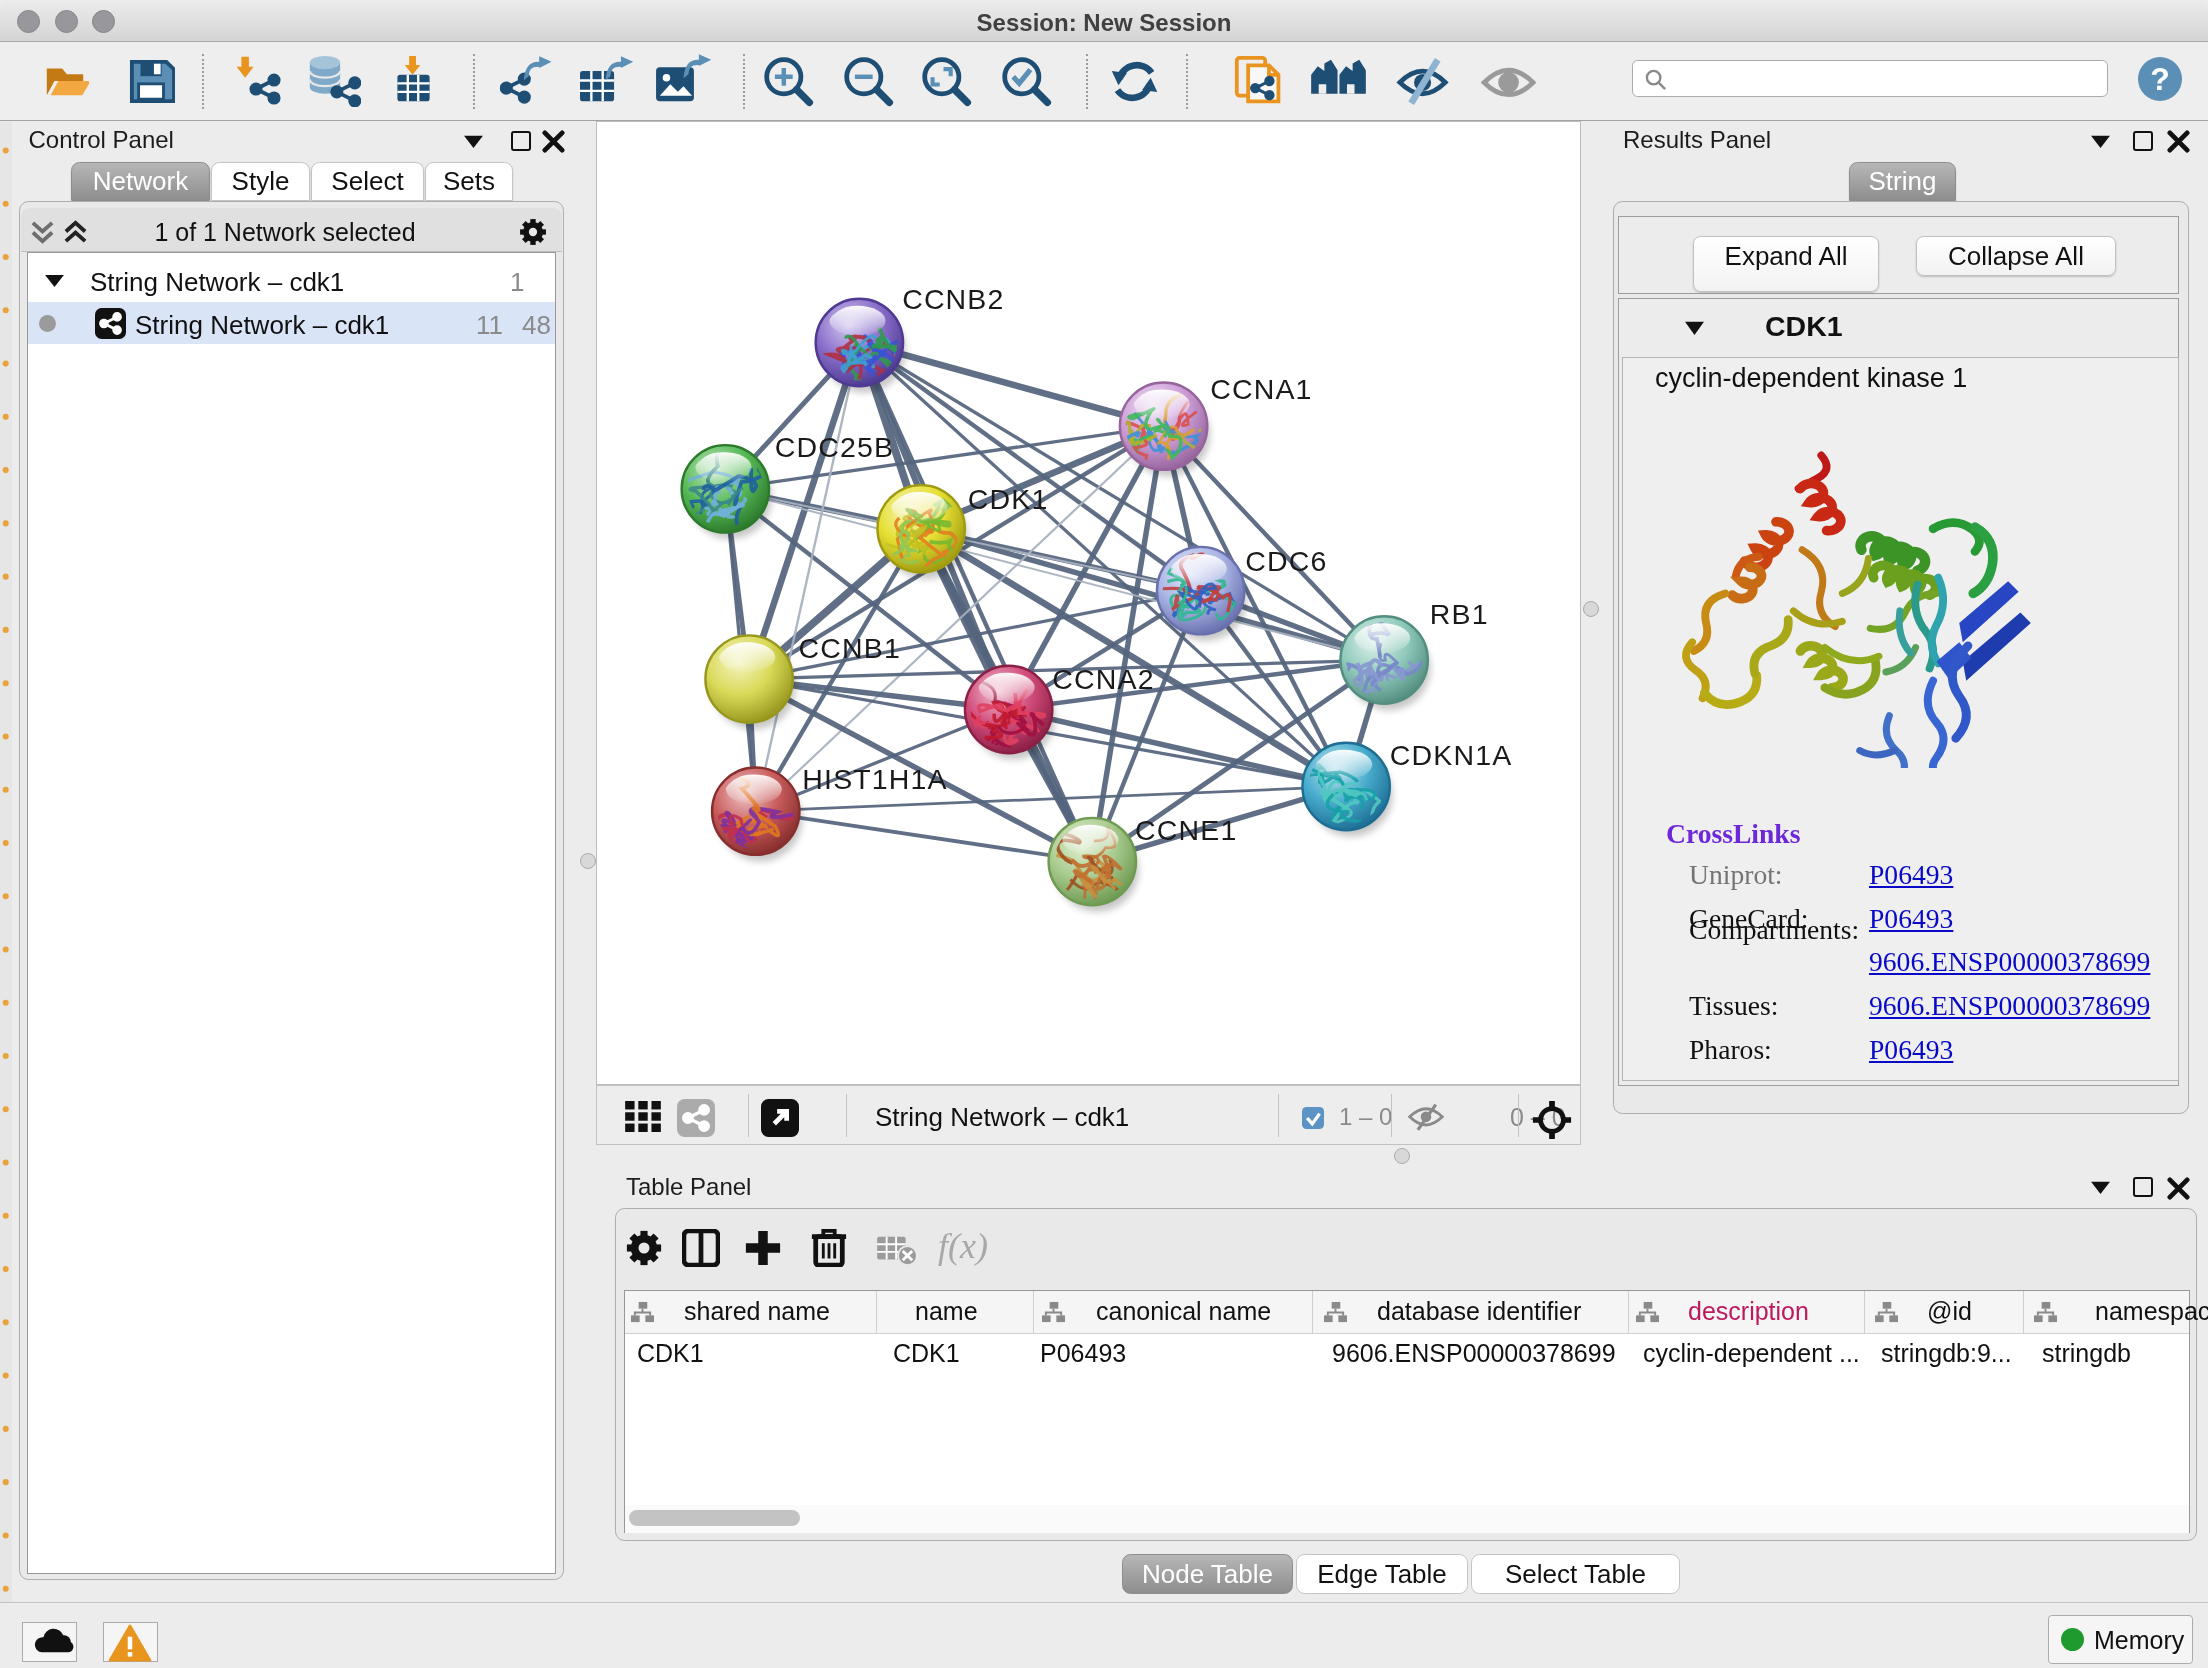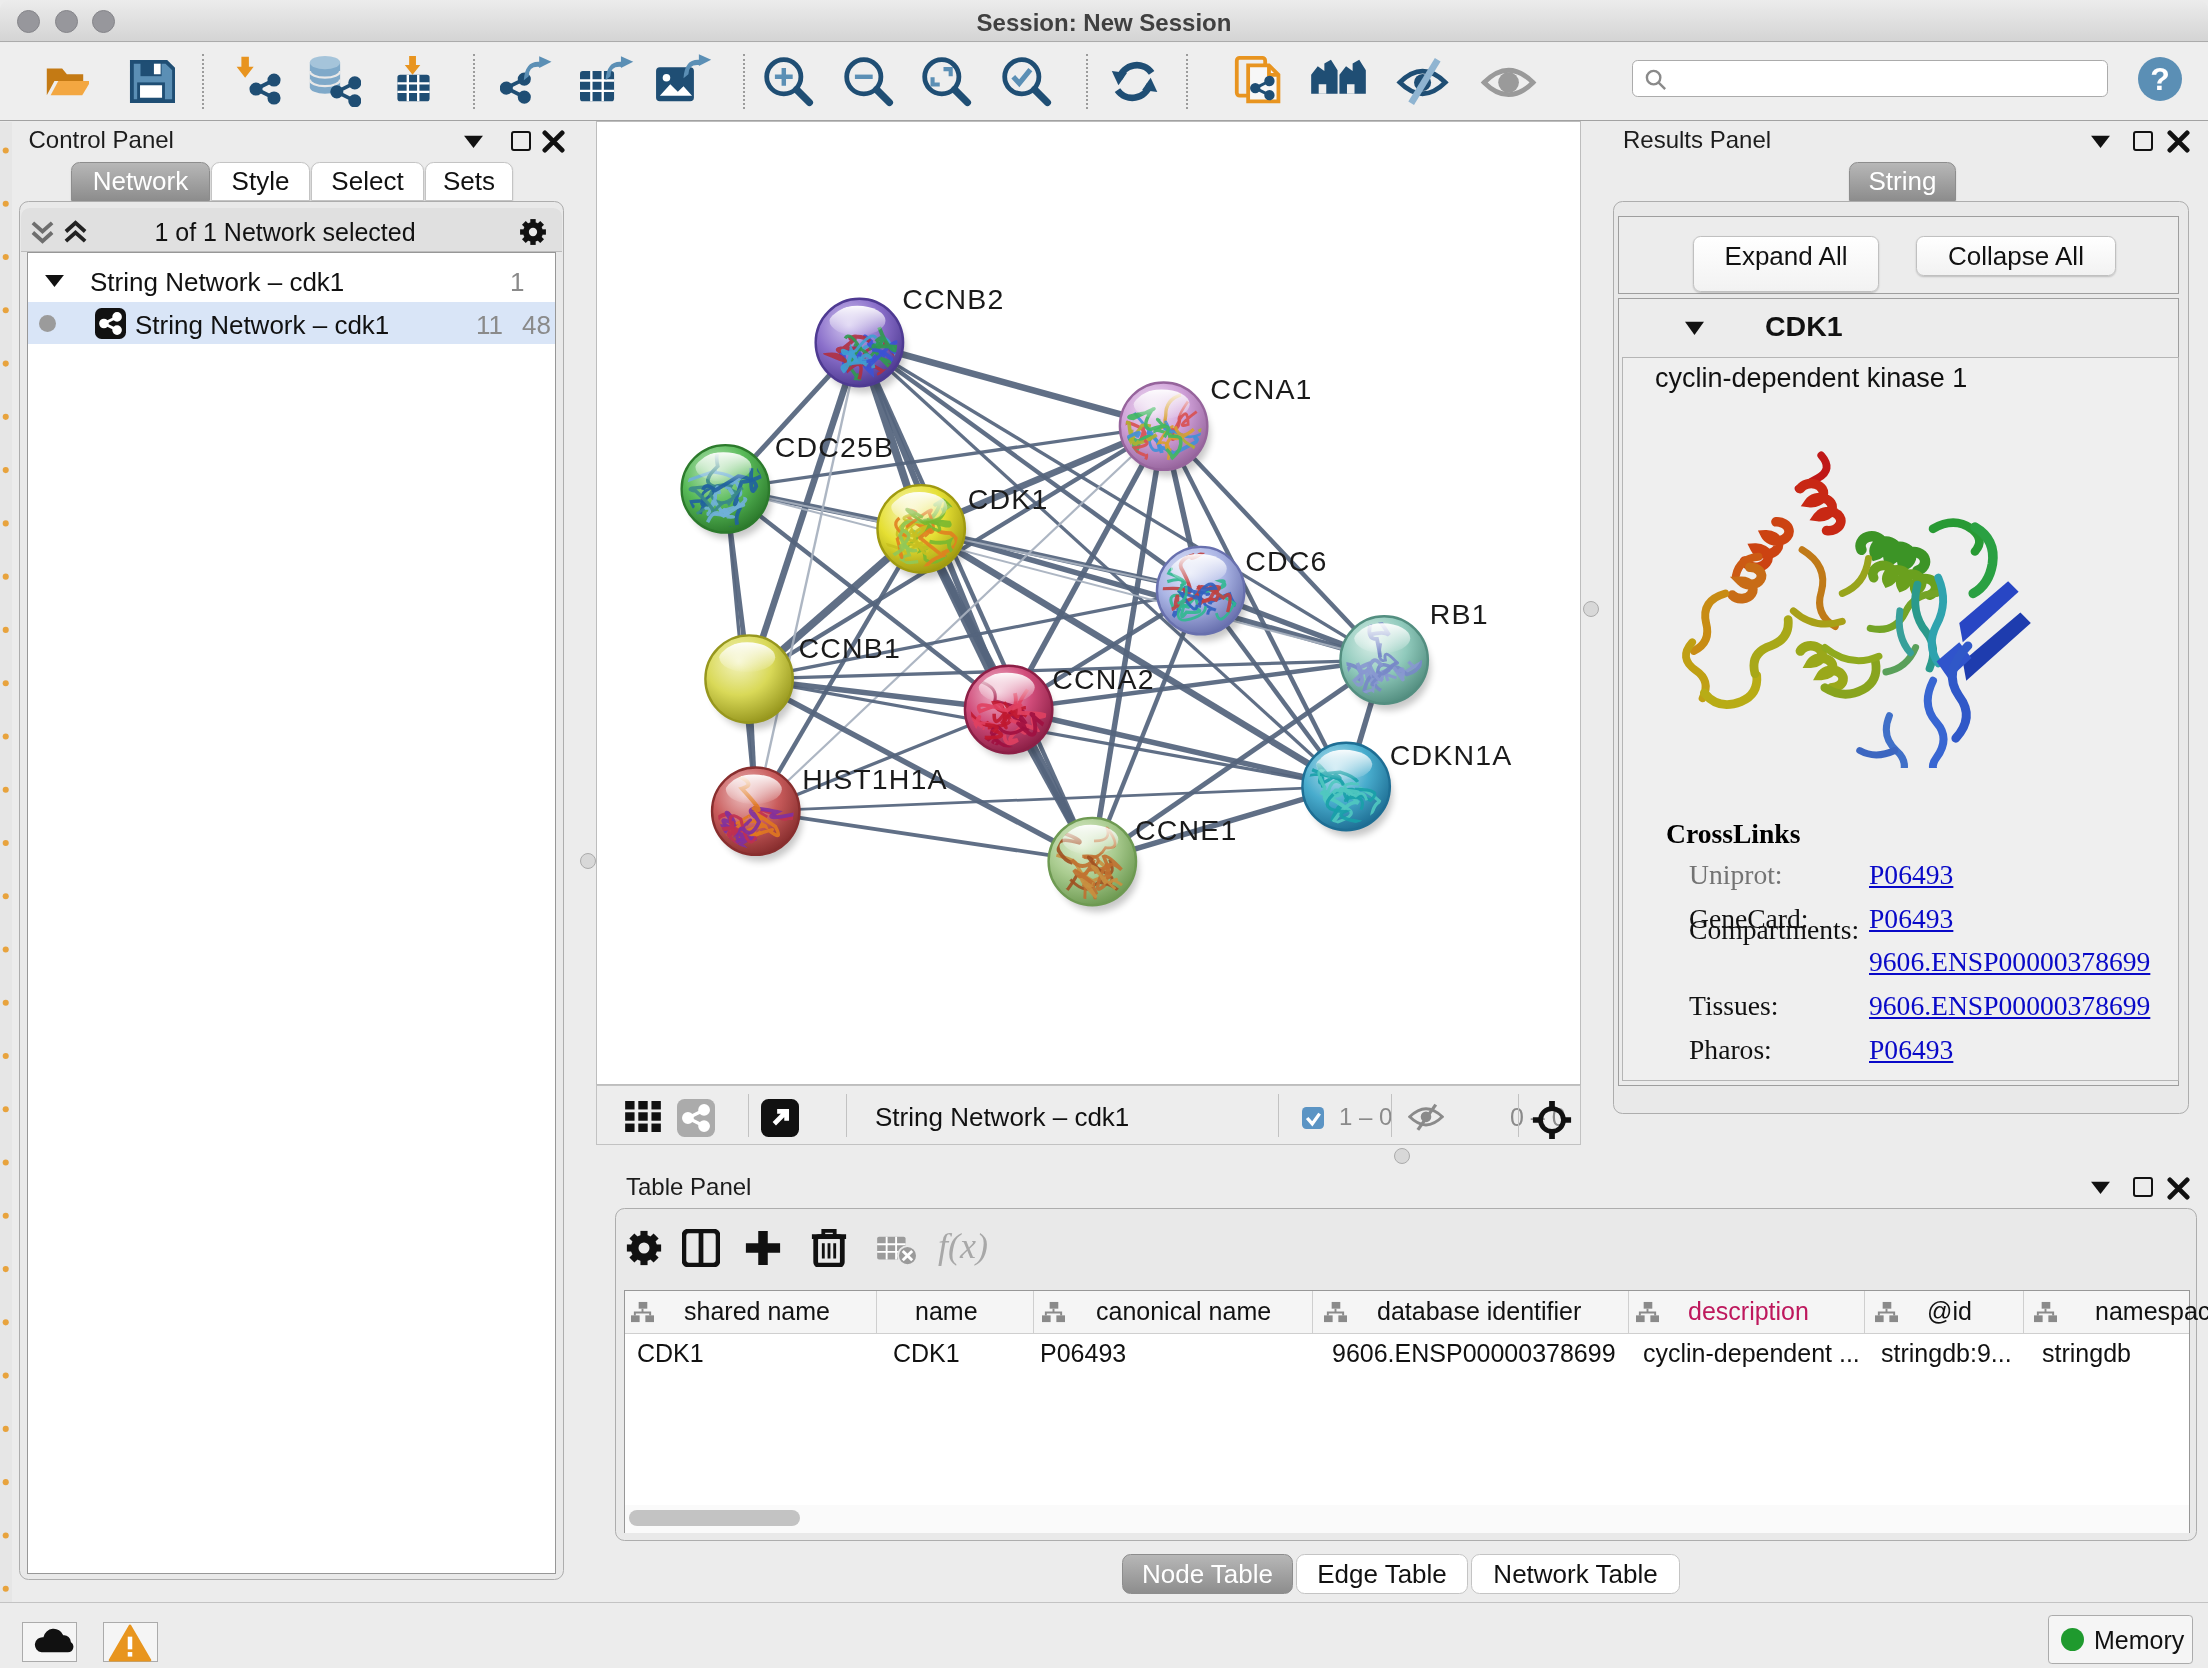--- a/index.html
+++ b/index.html
@@ -722,7 +722,7 @@
     <path d="M250 310 q-10 24 8 40 q16 14 4 34" fill="none" stroke="#4070c8" stroke-width="8" stroke-linecap="round" opacity="1"></path>
     <path d="M216 350 q18 10 40 0" fill="none" stroke="#3c66c0" stroke-width="8" stroke-linecap="round" opacity="1"></path>
   </svg>
-<div class="abs serif" style="left:1666px;top:818px;font-size:27.6px;font-weight:bold;color:#000000">CrossLinks</div>
+<div class="abs serif" style="left:1666px;top:818px;font-size:27.6px;font-weight:bold;color:#6d28d9">CrossLinks</div>
 <div class="abs serif" style="left:1689px;top:859px;font-size:27.6px;color:#737373">Uniprot:</div>
 <div class="abs serif link" style="left:1869px;top:859px;font-size:27.6px">P06493</div>
 <div class="abs serif" style="left:1689px;top:903px;font-size:27.6px;color:#111">GeneCard:</div>

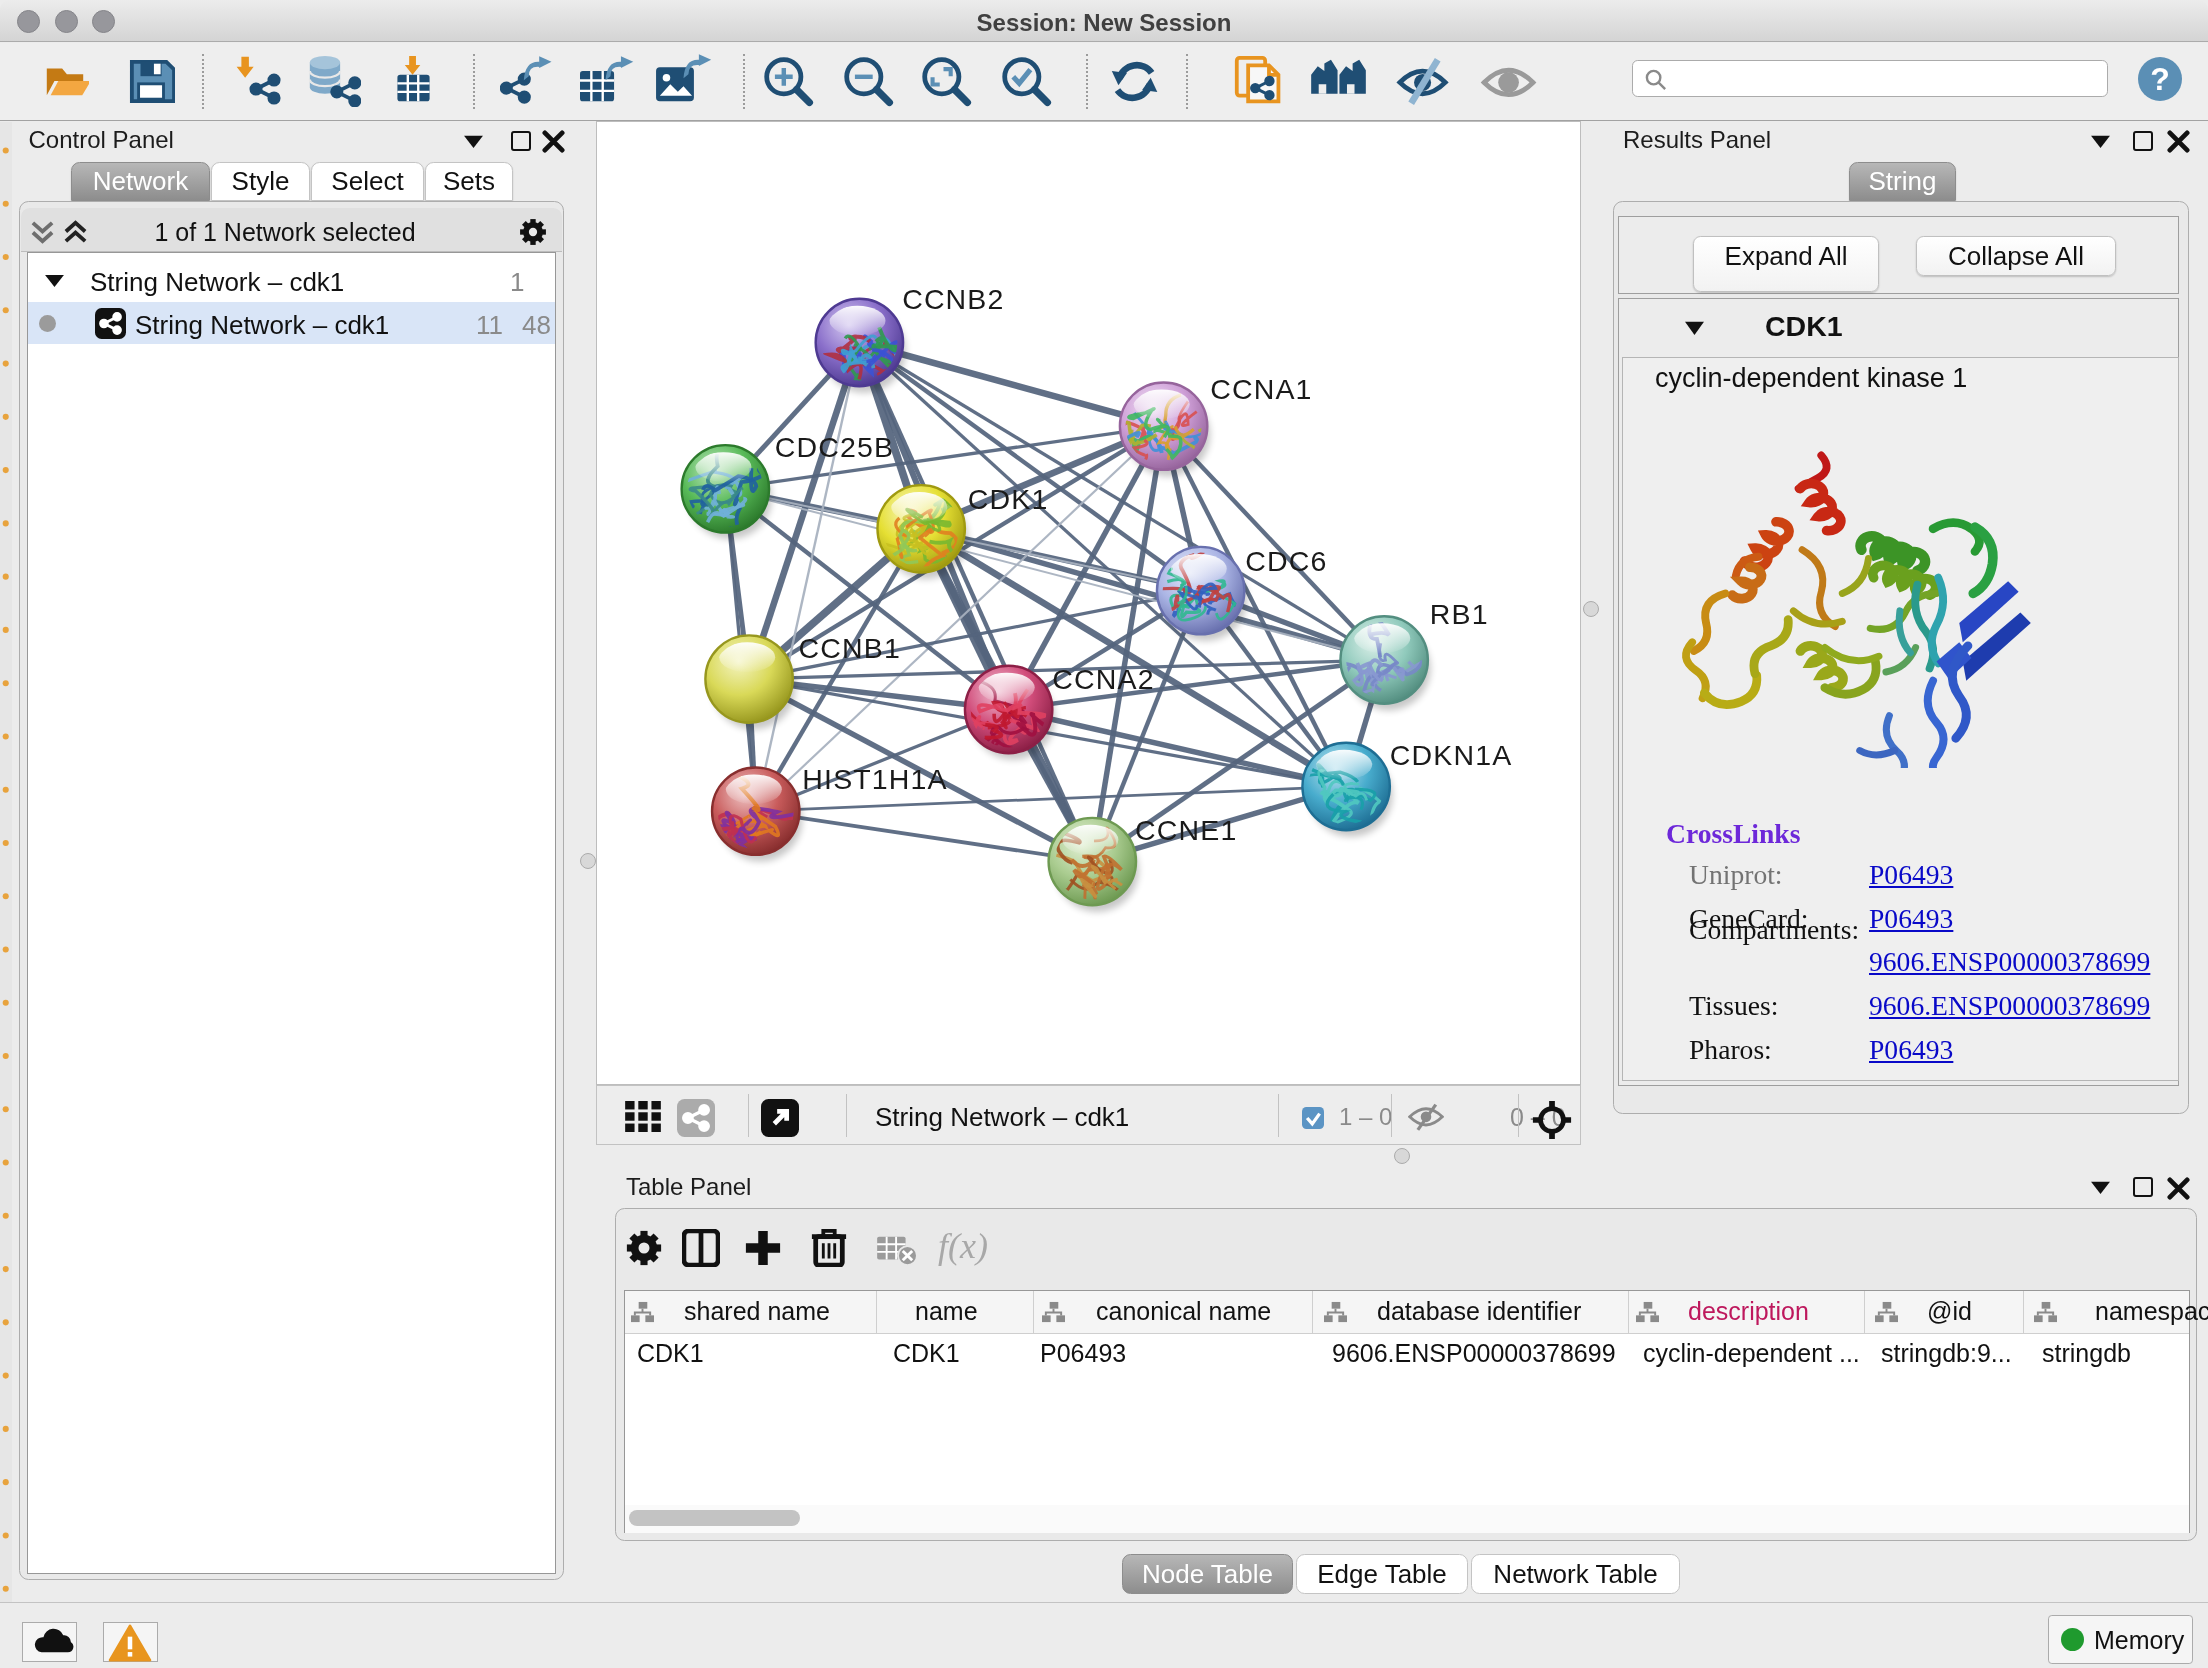--- a/index.html
+++ b/index.html
@@ -836,7 +836,7 @@
 <div class="abs" style="left:629px;top:1510px;width:171px;height:16px;background:#c3c3c3;border-radius:8.6px"></div>
 <div class="btab sel" style="left:1122px;top:1554px;width:171px">Node Table</div>
 <div class="btab" style="left:1296px;top:1554px;width:172px">Edge Table</div>
-<div class="btab" style="left:1471px;top:1554px;width:209px">Network Table</div>
+<div class="btab" style="left:1471px;top:1554px;width:209px">Select Table</div>
 <div class="abs" style="left:0;top:122px;width:12.4px;height:1480px;background:#e6e6e6"></div>
 <svg class="abs" style="left:0;top:122px" width="12.4" height="1480" viewBox="0 0 13 1556">
     <circle cx="6" cy="30" r="3.2" fill="#e8a33d"></circle>

